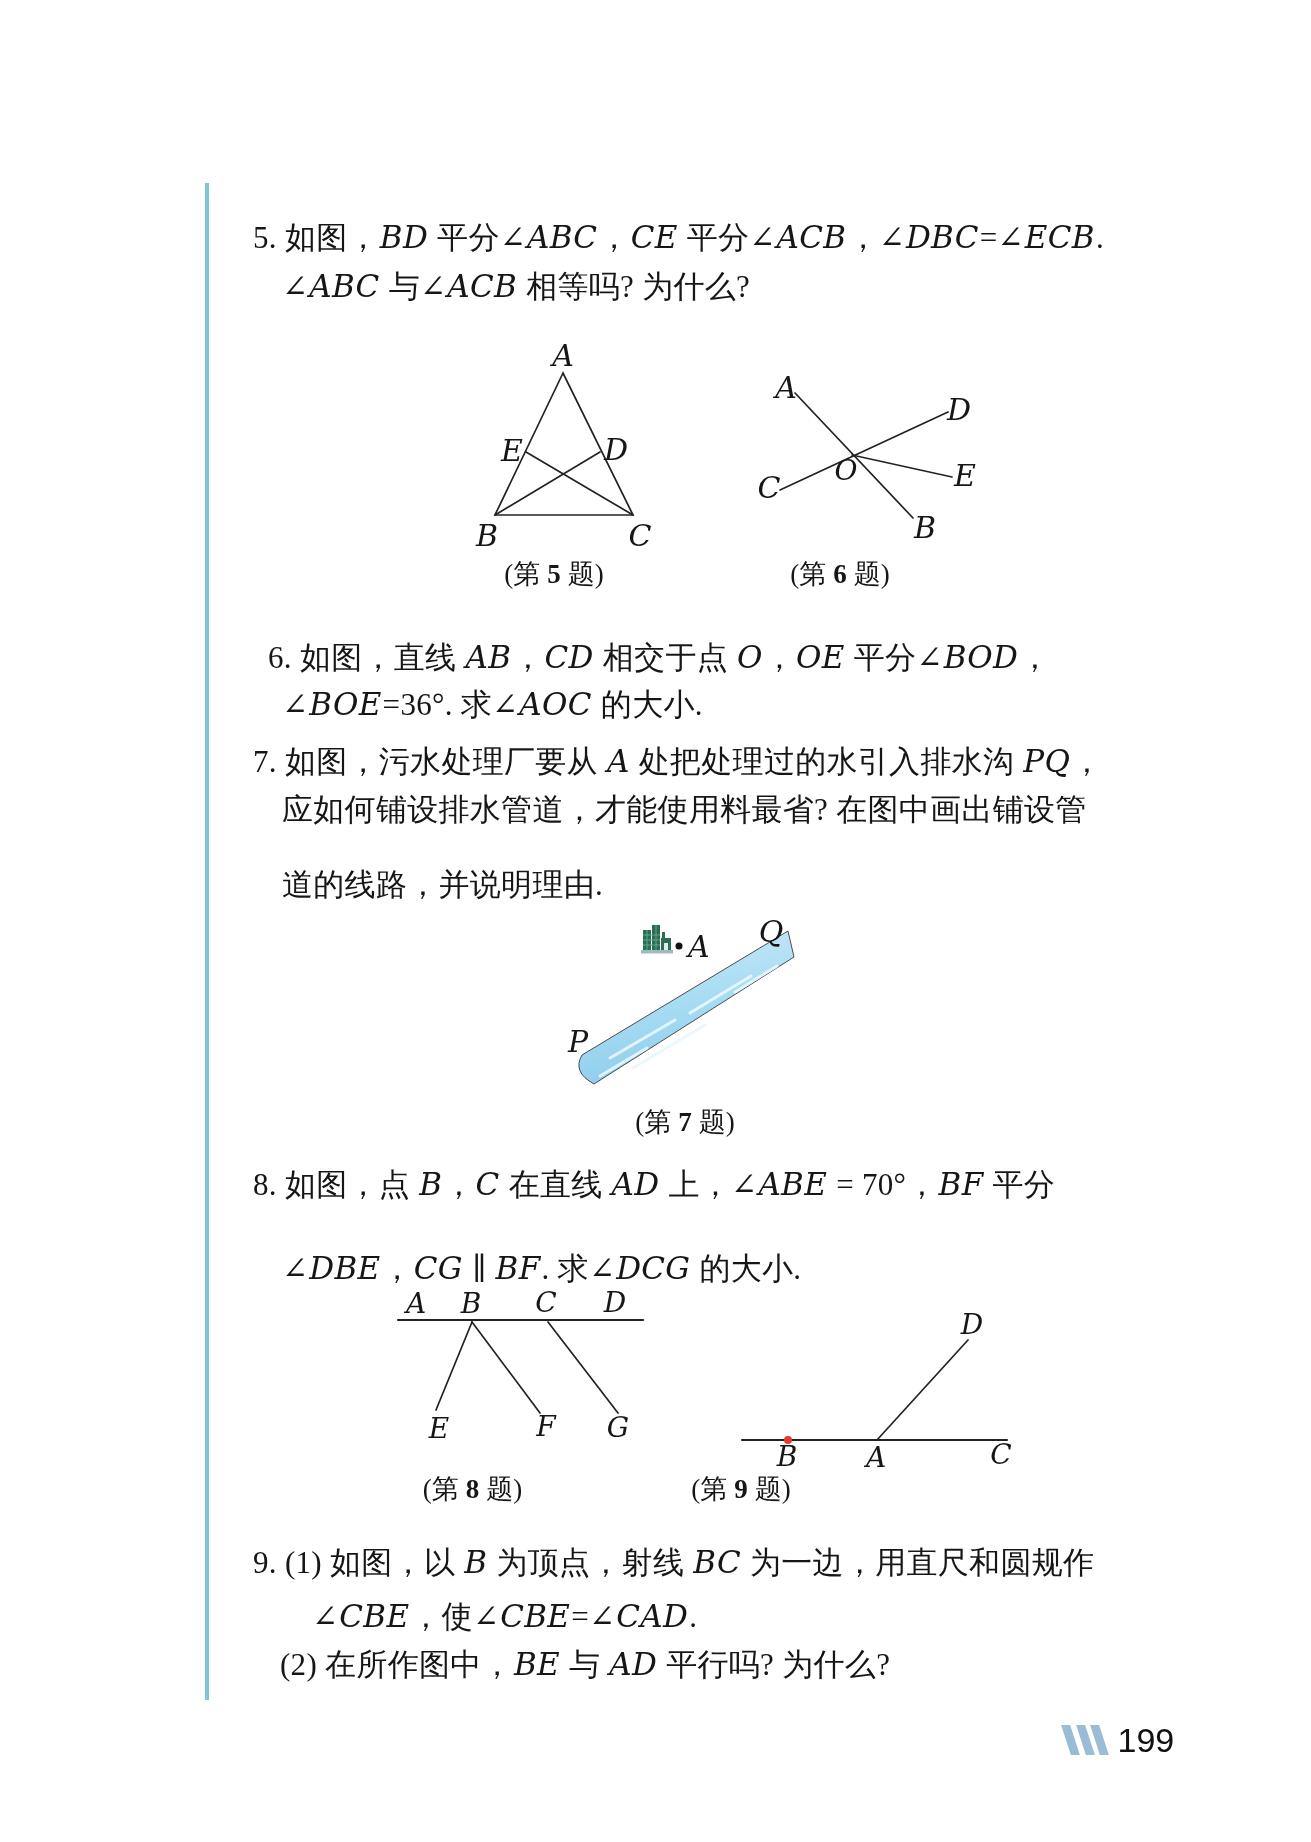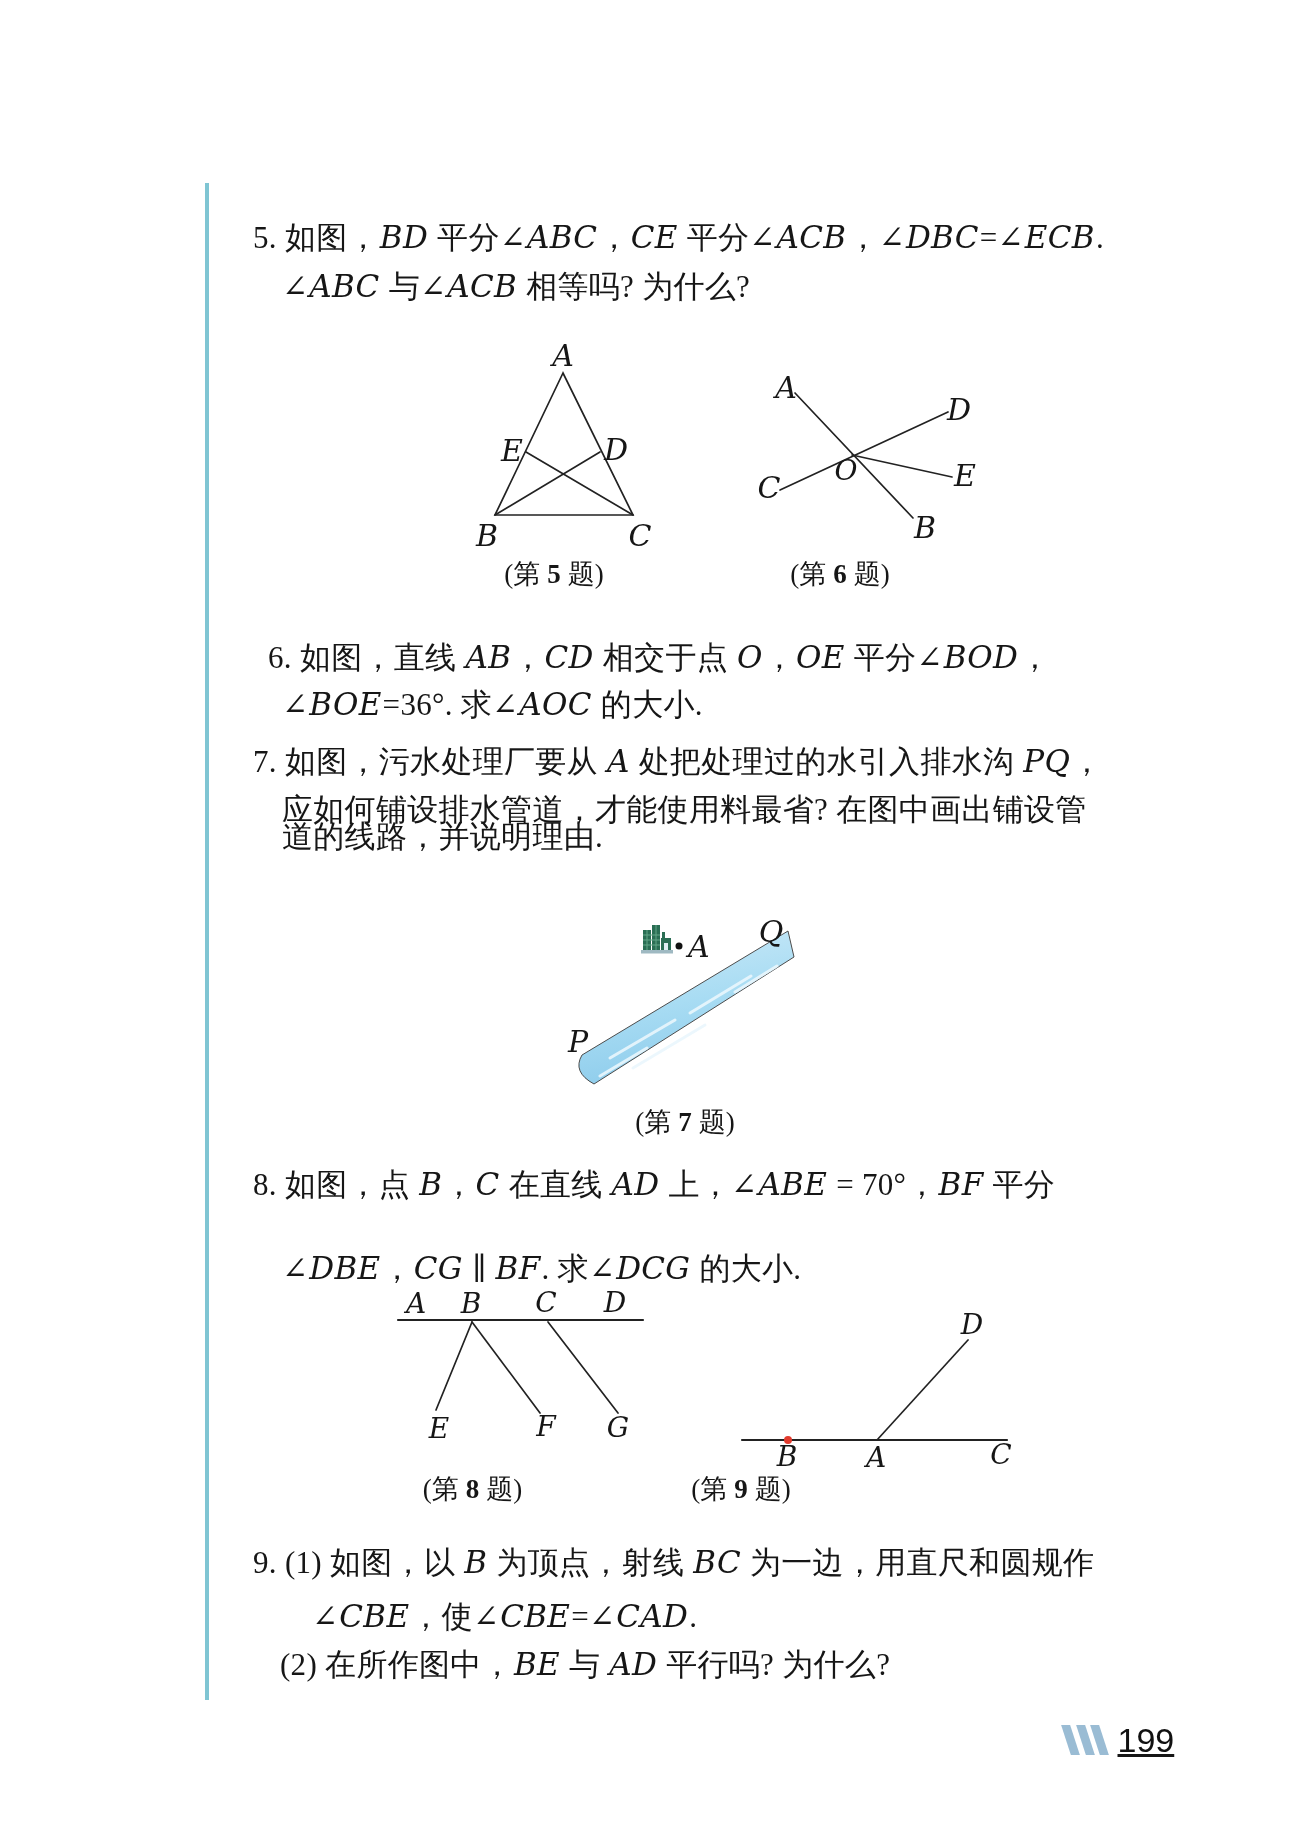--- a/index.html
+++ b/index.html
@@ -78,7 +78,7 @@
 
 <div class="t" style="left:253px;top:741px;text-align:center;">7. 如图，污水处理厂要从 <i class="m">A</i> 处把处理过的水引入排水沟 <i class="m">PQ</i>，</div>
 <div class="t" style="left:282px;top:789px;text-align:center;">应如何铺设排水管道，才能使用料最省? 在图中画出铺设管</div>
-<div class="t" style="left:282px;top:816px;">道的线路，并说明理由.</div>
+<div class="t" style="left:282px;top:864px;">道的线路，并说明理由.</div>
 
 <div class="fig" style="left:555px;top:900px;">
   <svg width="450" height="195" viewBox="0 0 450 195">

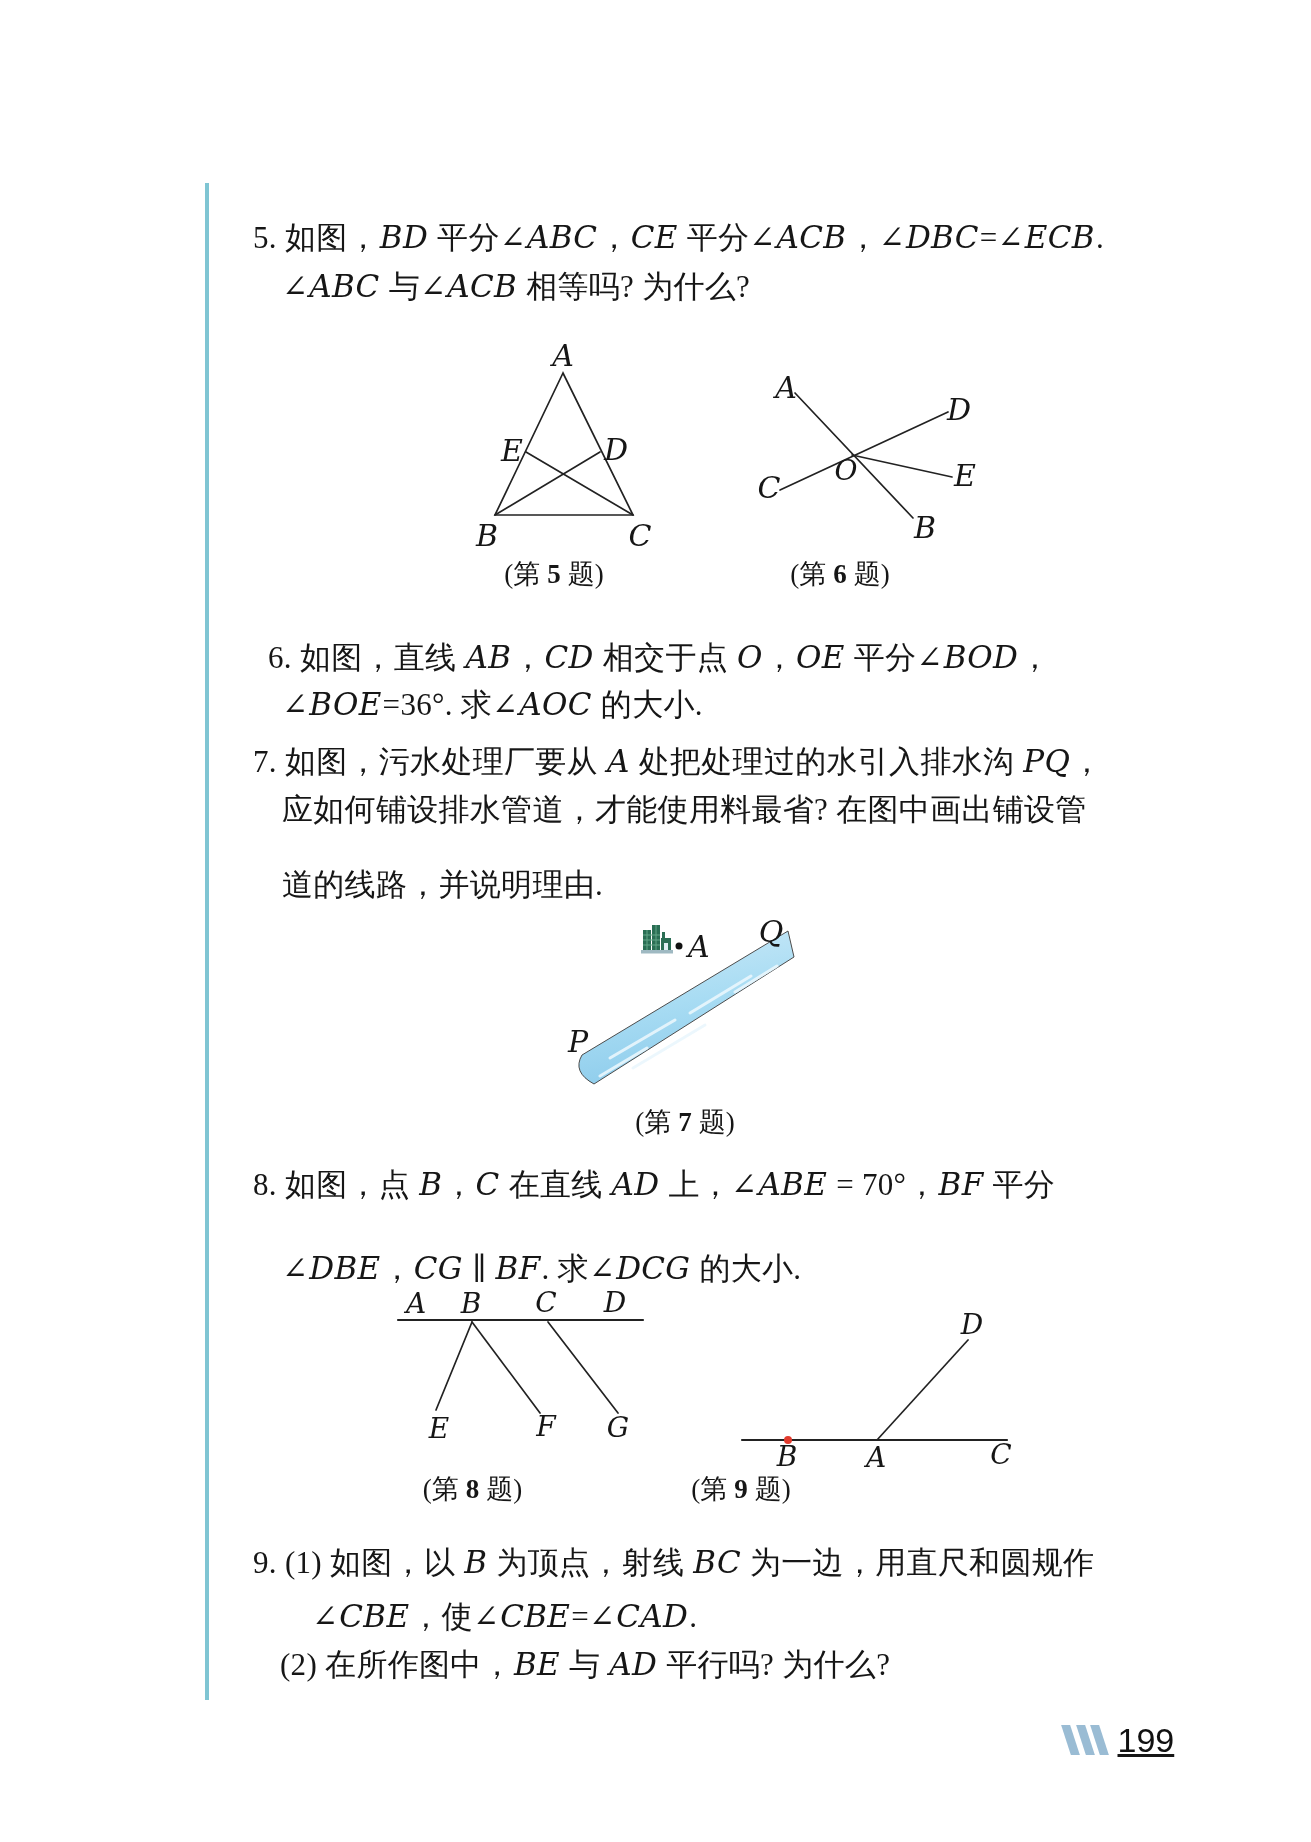--- a/index.html
+++ b/index.html
@@ -18,7 +18,7 @@
   .fig text{font-style:italic;font-family:"DejaVu Serif",serif;fill:#161616;}
   .lab30{font-size:30px;} .lab28{font-size:28px;}
   .geoline{stroke:#222222;stroke-width:1.7;fill:none;stroke-linecap:round;}
-  .footer{position:absolute;left:1066px;top:1723px;display:flex;align-items:flex-start;text-decoration:underline;}
+  .footer{position:absolute;left:1066px;top:1723px;display:flex;align-items:flex-start;}
   .slashes{display:flex;margin-top:2px;}
   .slash{width:9px;height:30px;background:#9abcd4;transform:skewX(18deg);margin-right:5.5px;}
   .pagenum{font-family:"Liberation Sans","DejaVu Sans",sans-serif;font-size:34px;line-height:34px;margin-left:8px;color:#111;}

